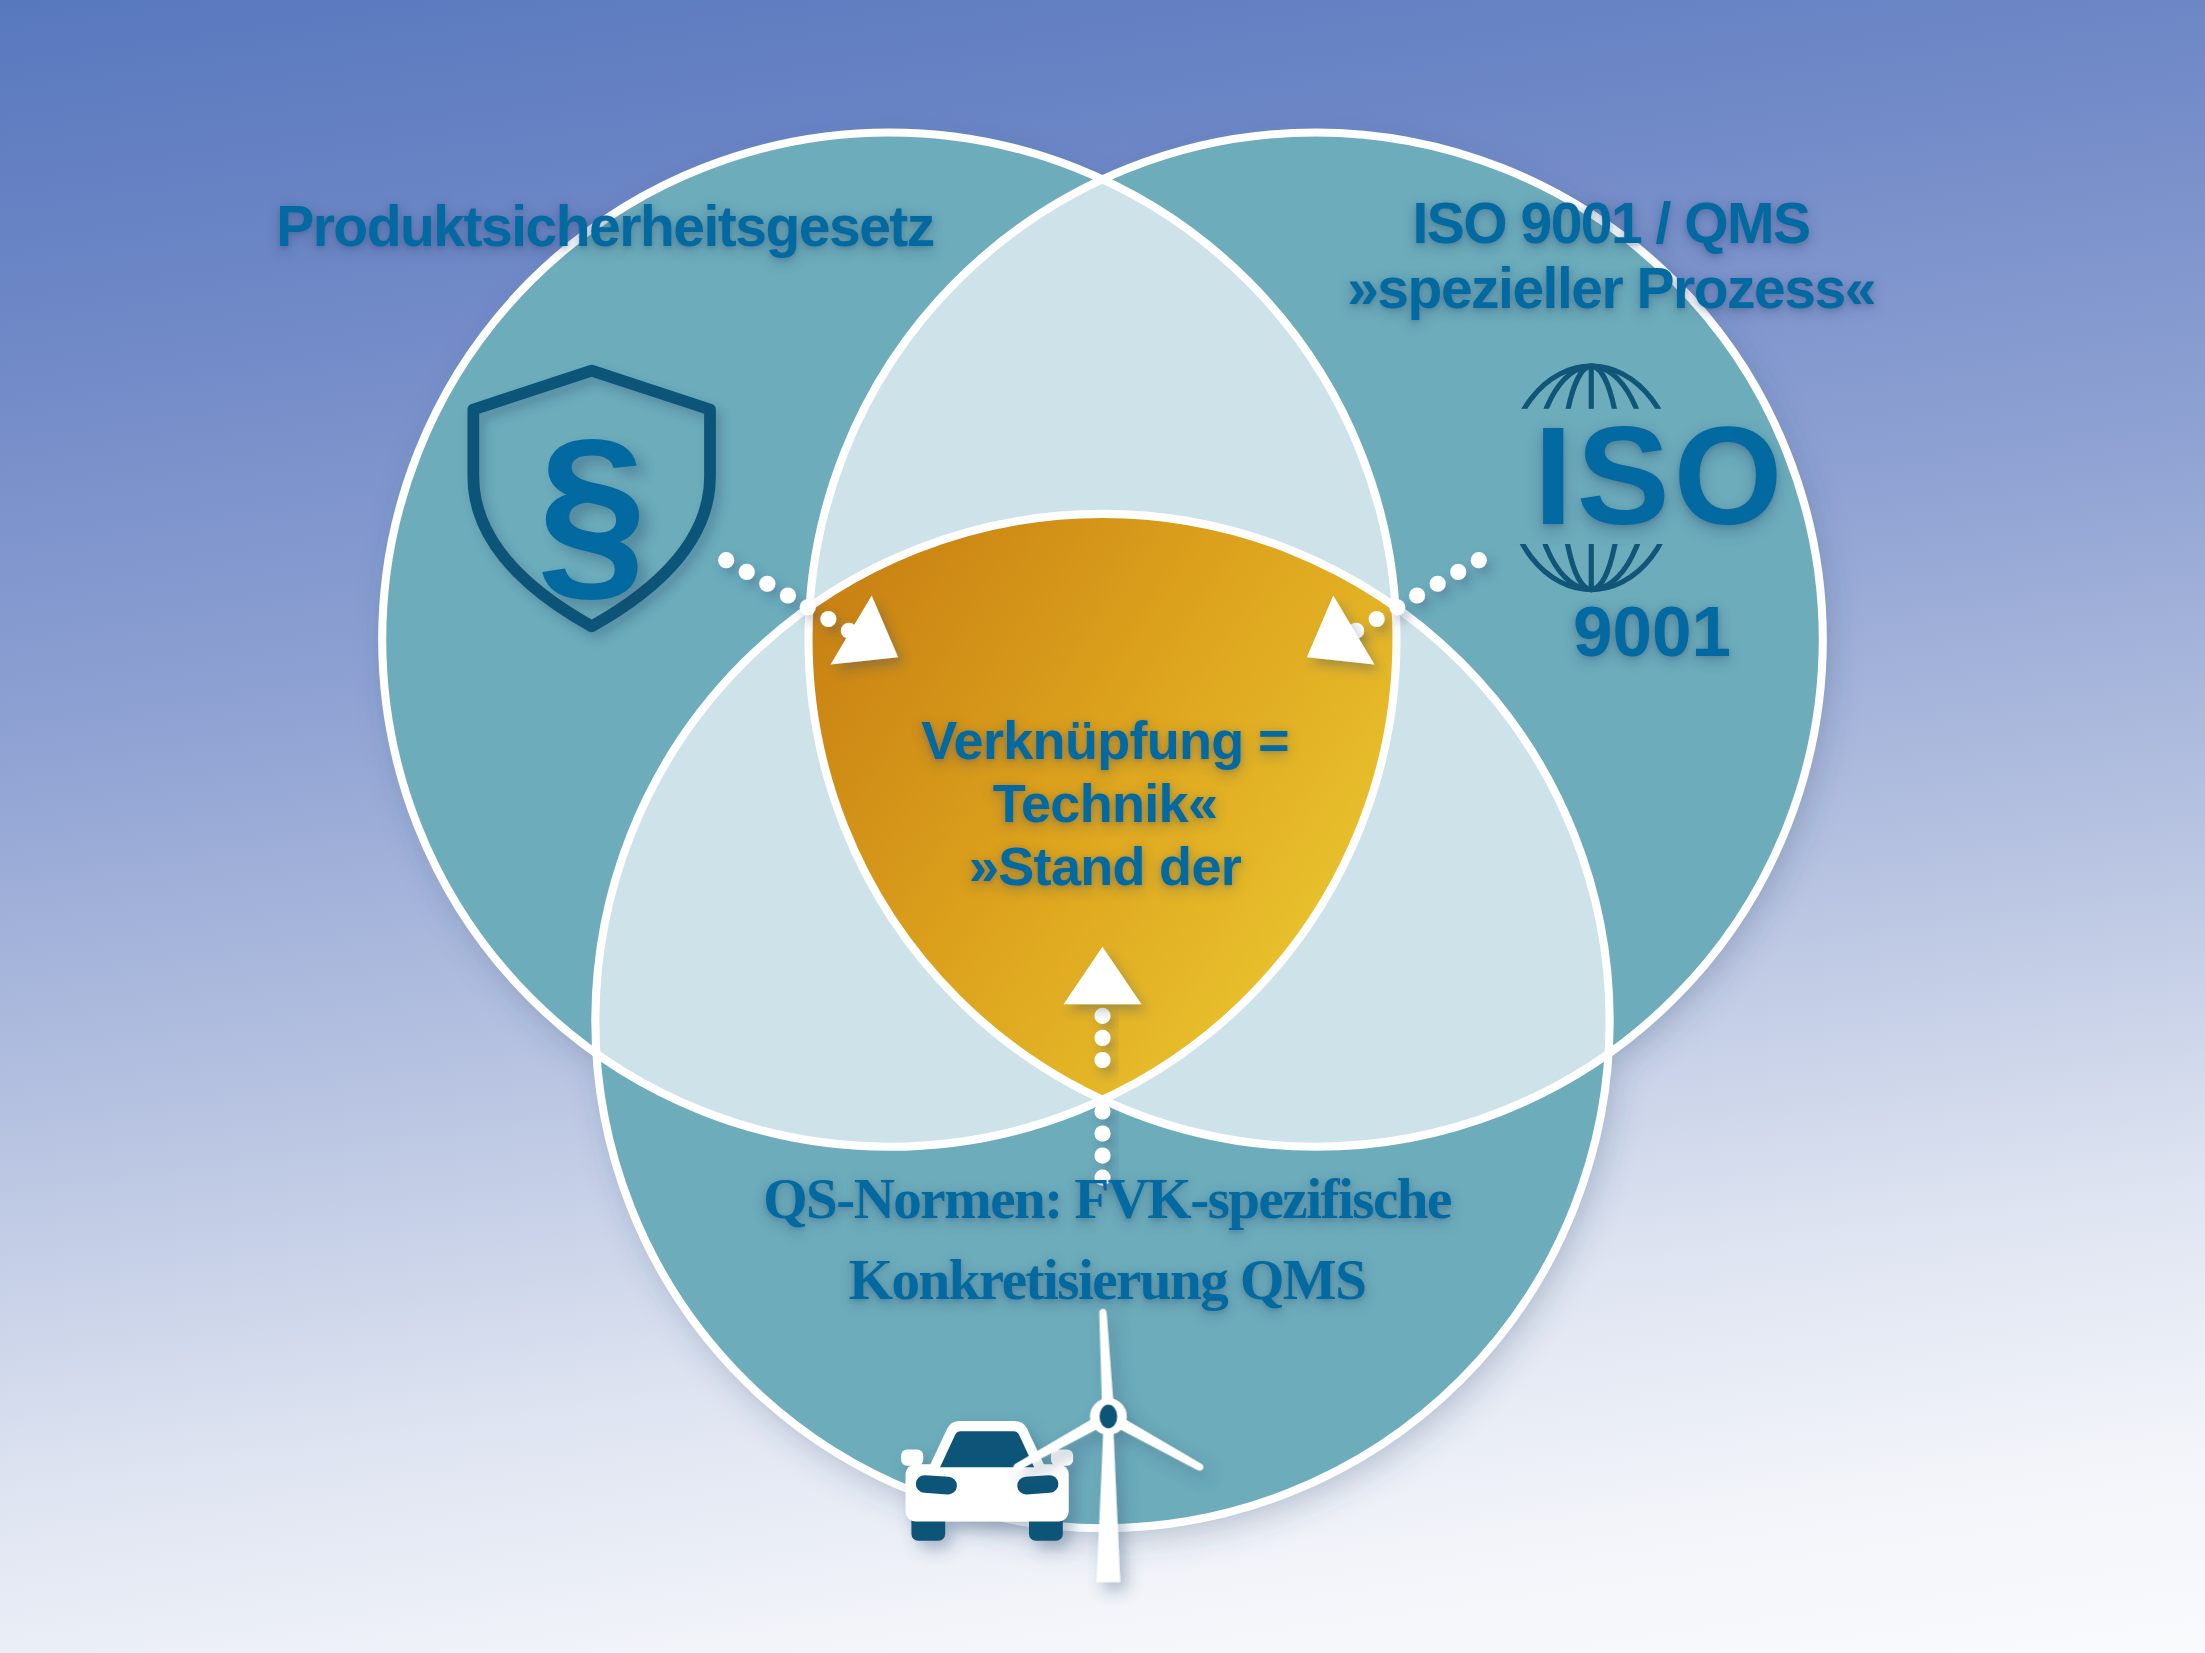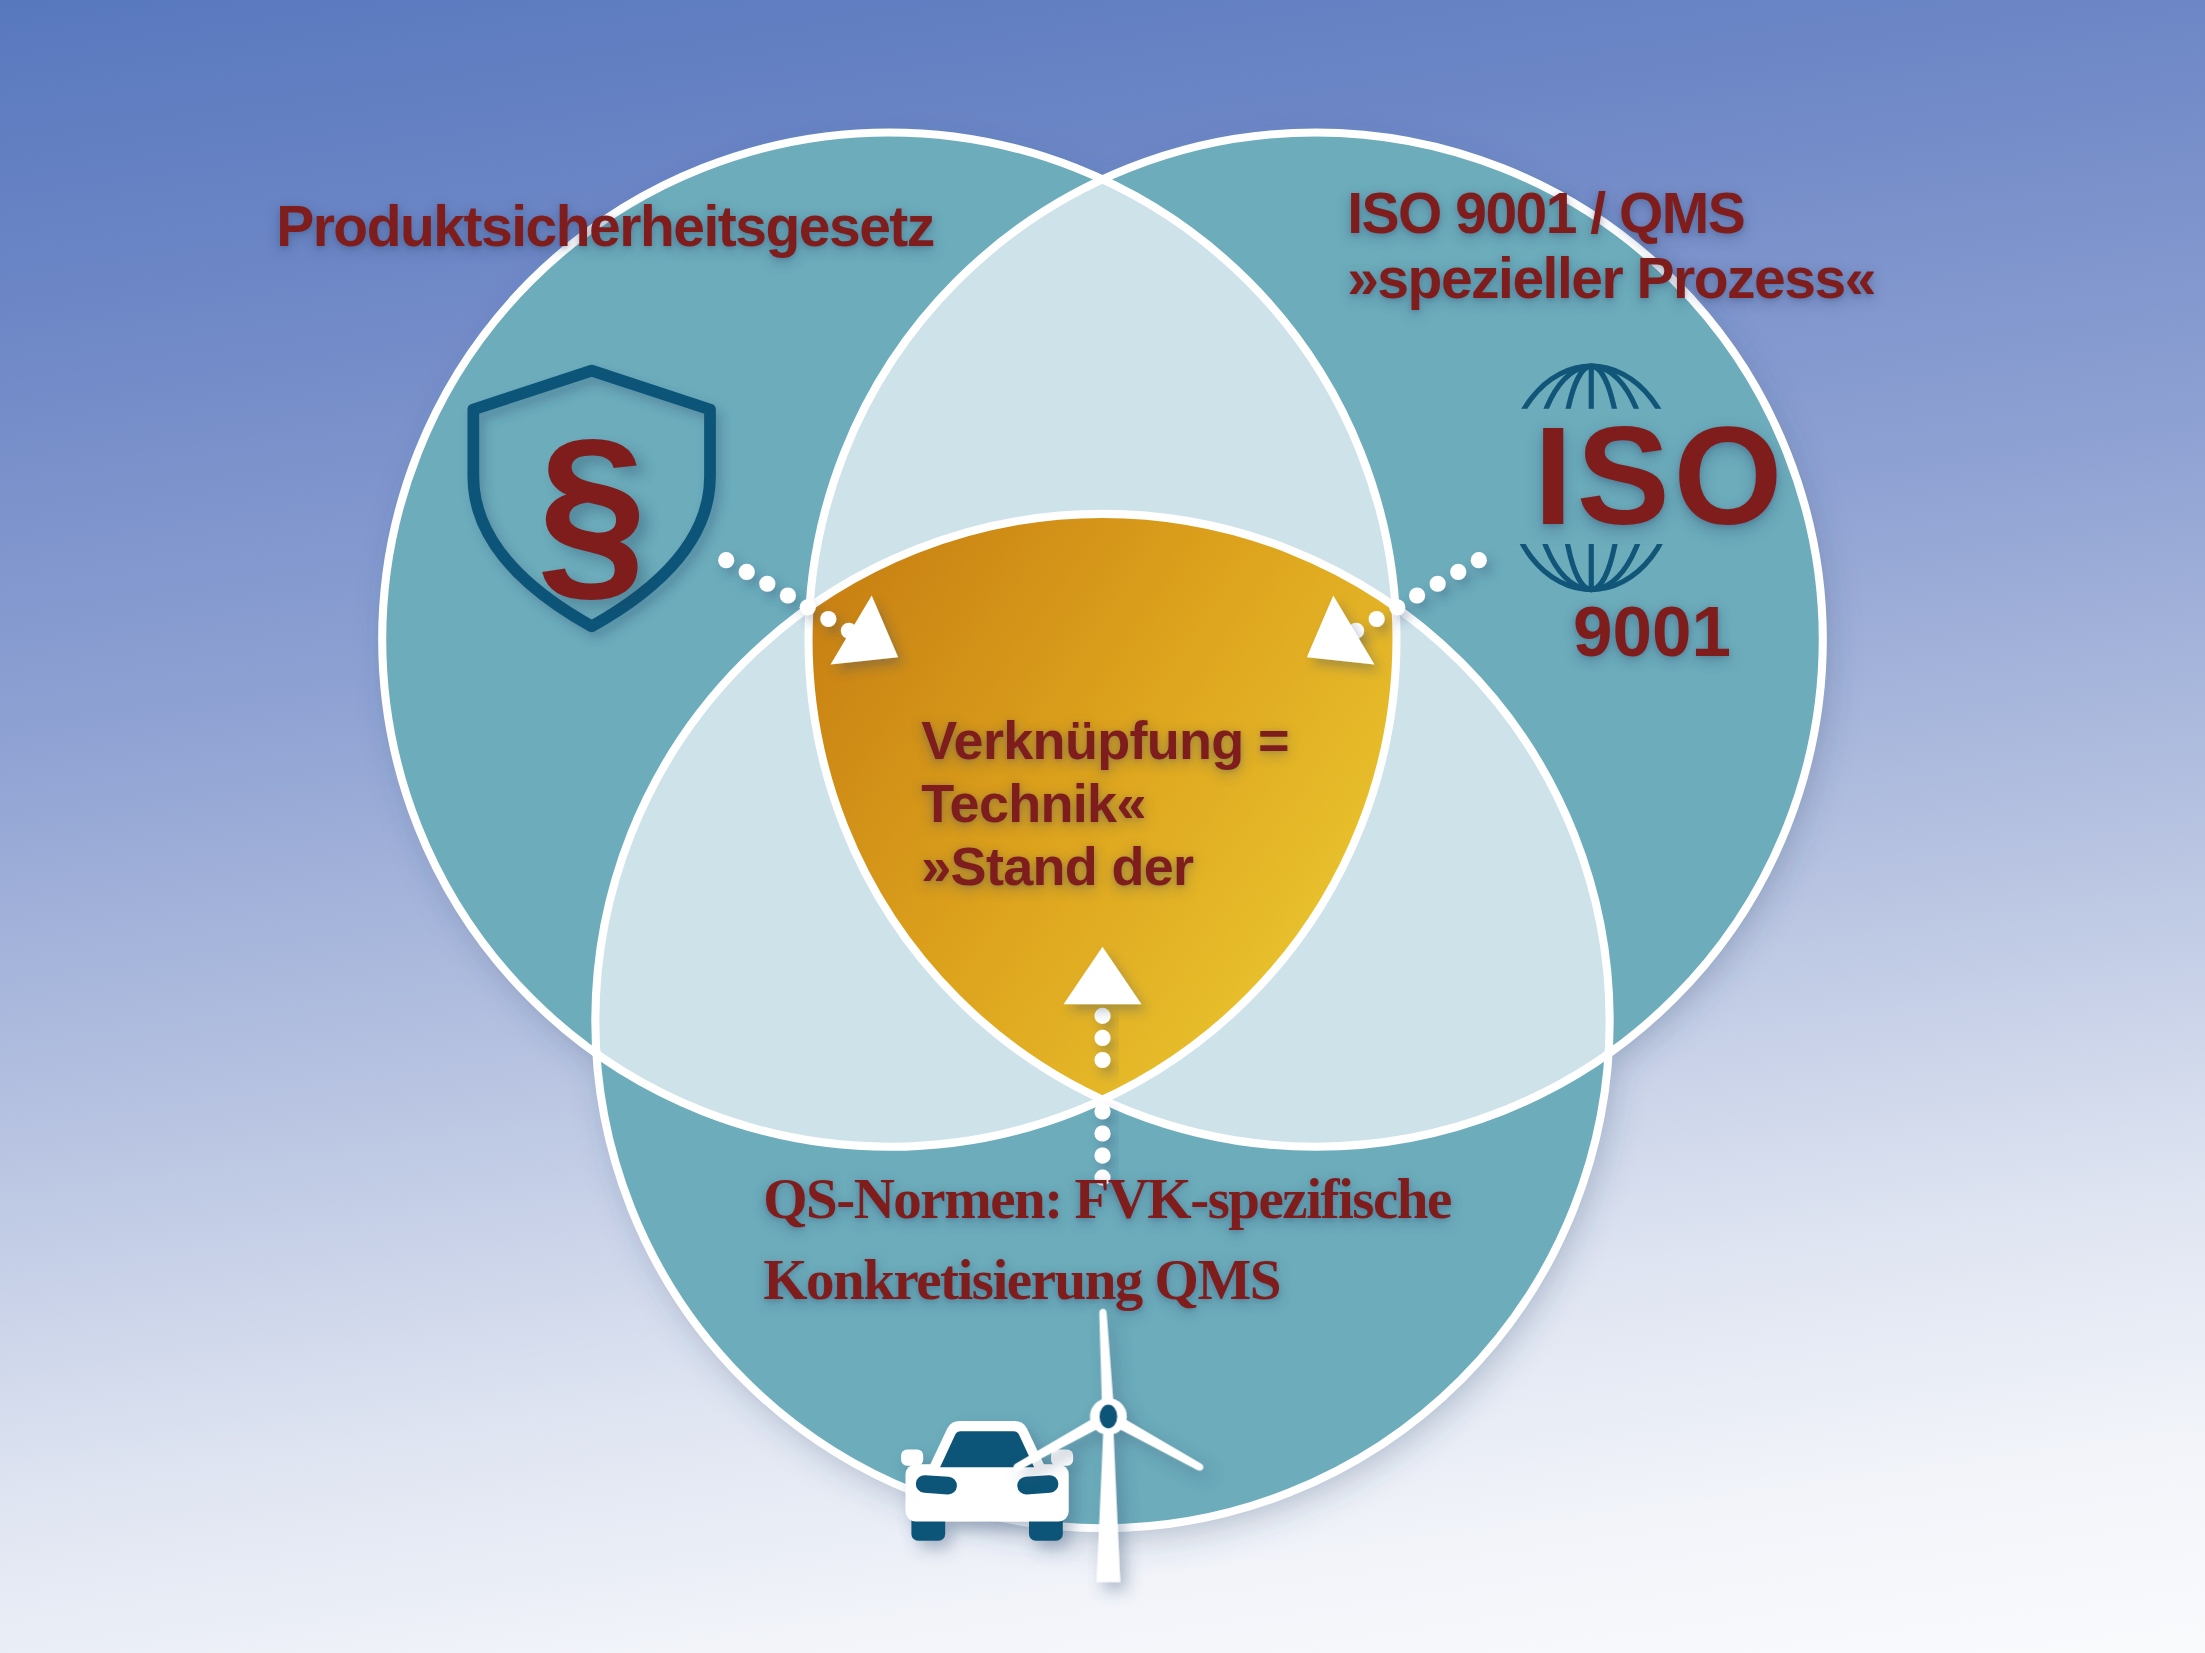--- a/index.html
+++ b/index.html
@@ -12,7 +12,7 @@
   svg.diagram{position:absolute;left:0;top:0;width:2205px;height:1654px;}
   .label{
     position:absolute;transform:translate(-50%,-50%);
-    color:#7f1d1d;font-weight:bold;text-align:left;white-space:nowrap;
+    color:#0369a1;font-weight:bold;text-align:center;white-space:nowrap;
     text-shadow:0 4.4px 13.2px rgba(44,70,110,0.38),0 1.5px 4.4px rgba(44,70,110,0.22);
   }
   .label .line{display:block;}

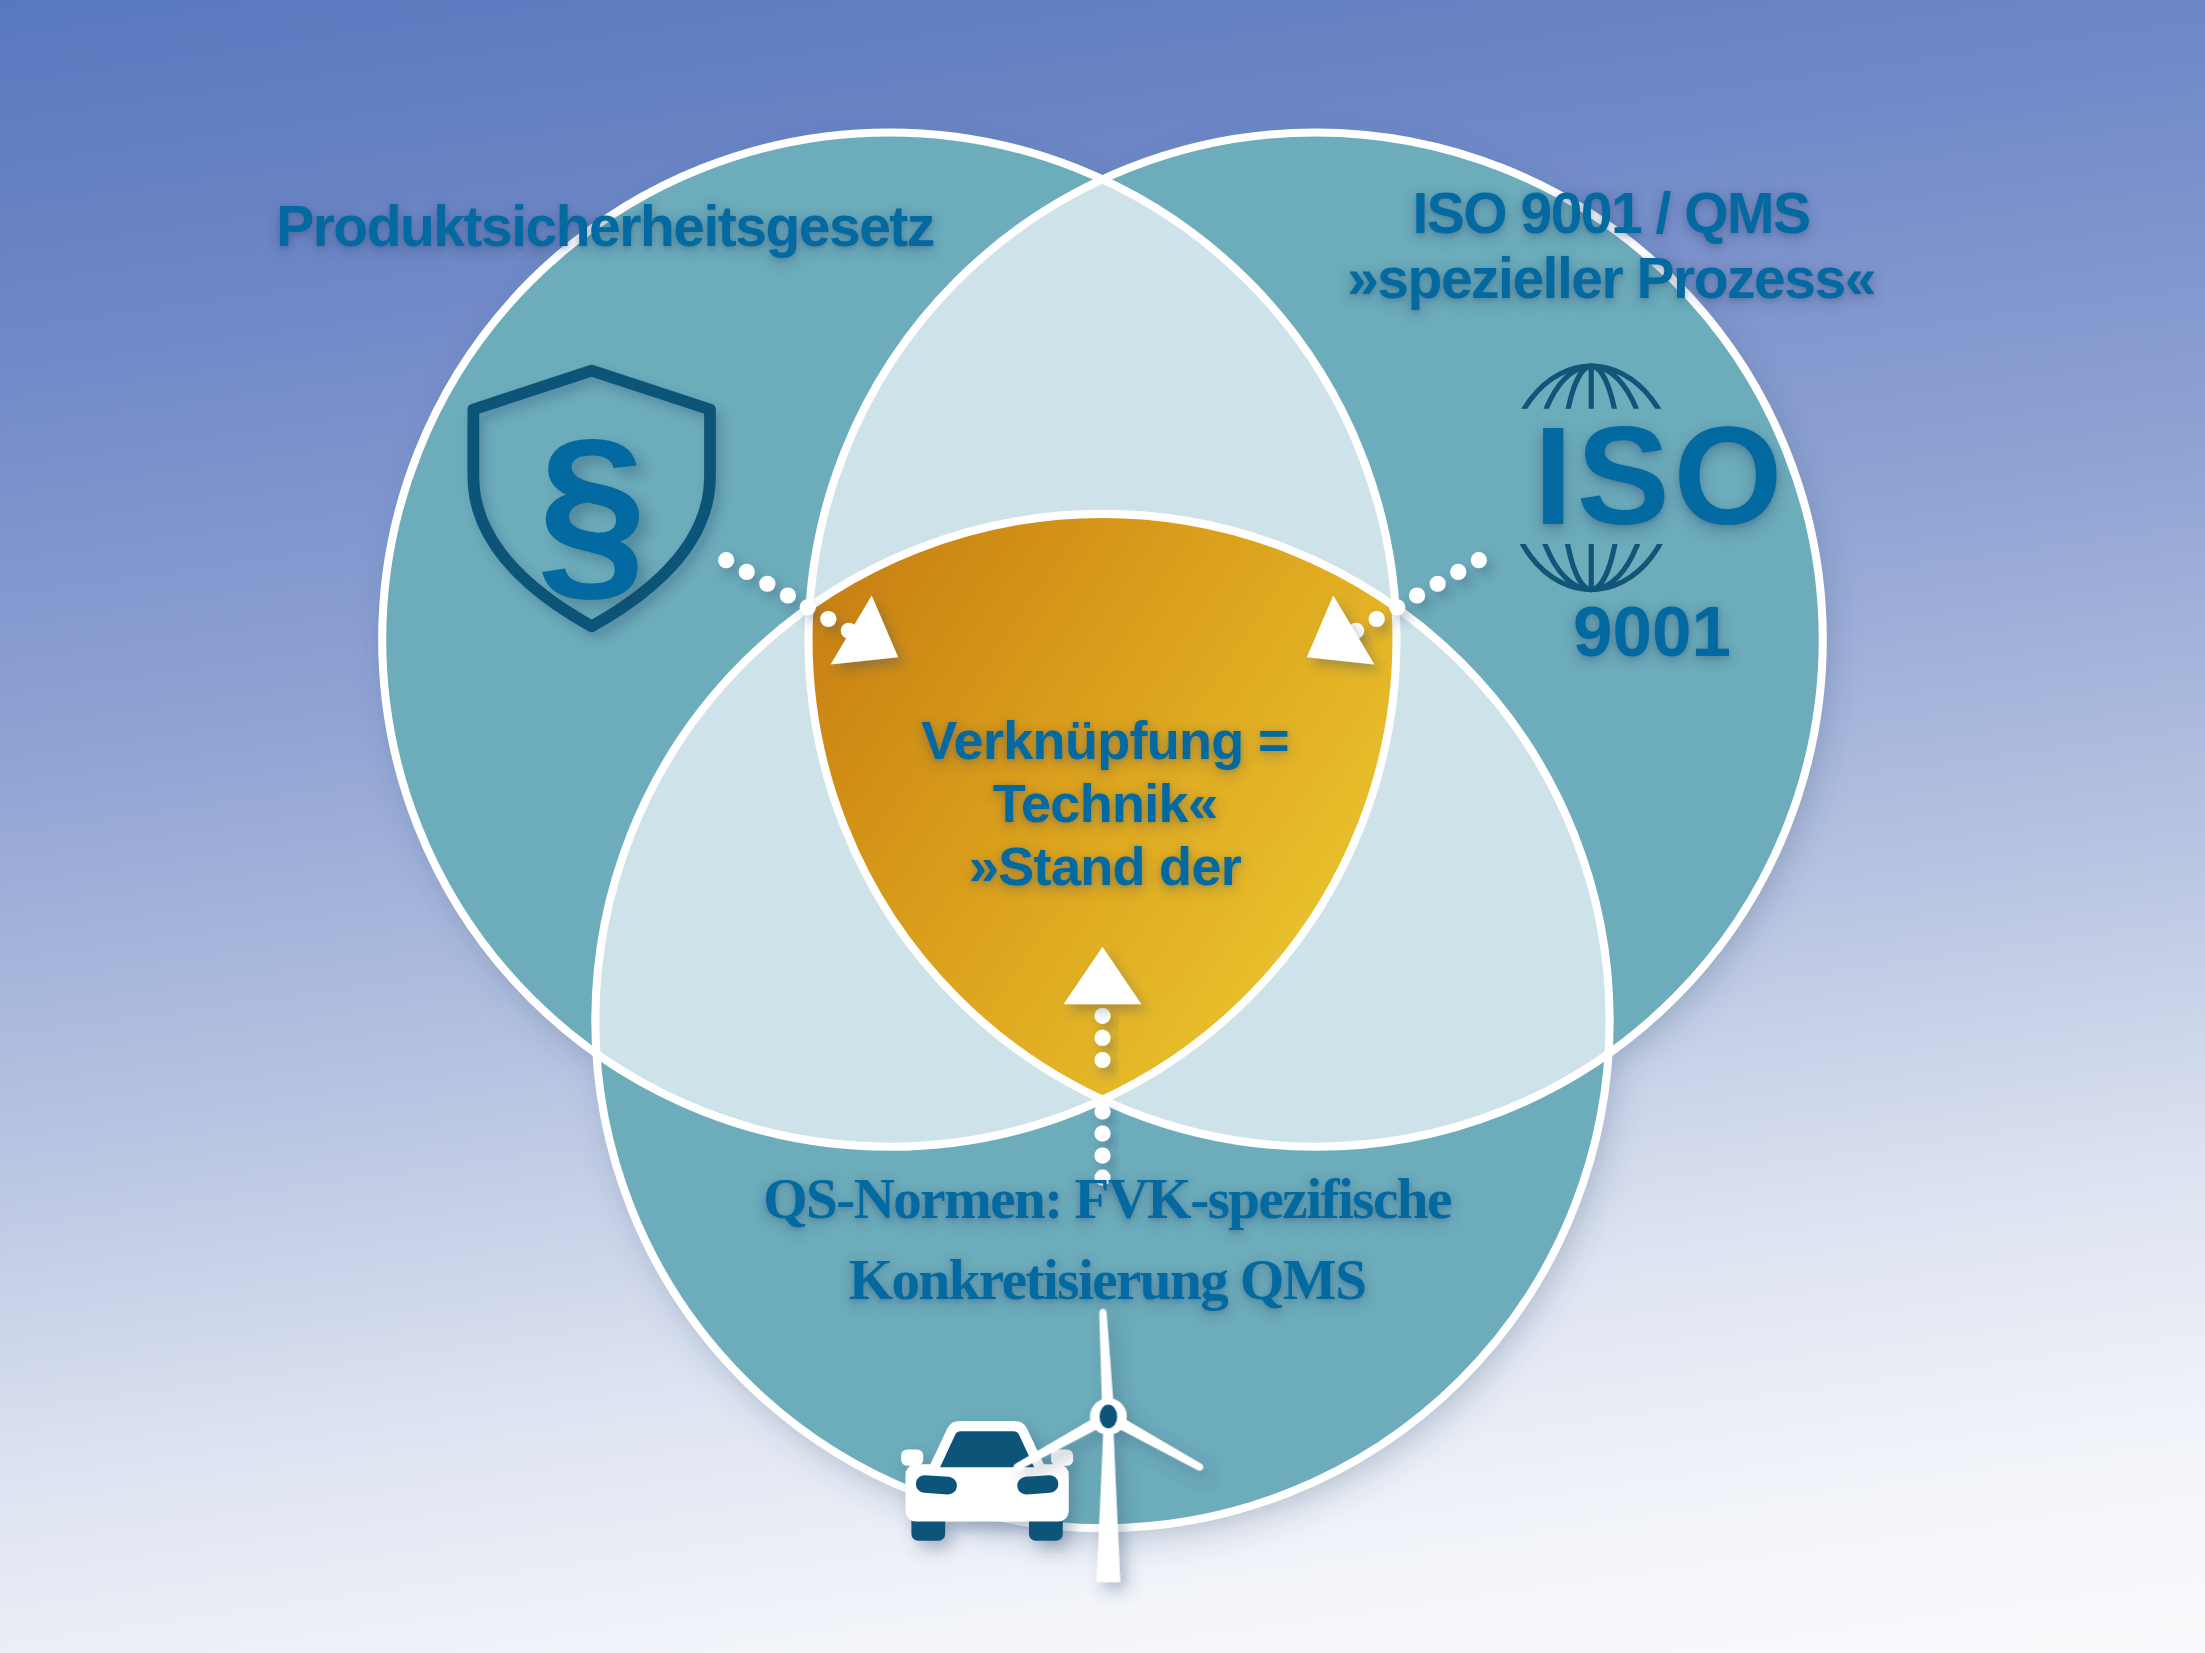--- a/index.html
+++ b/index.html
@@ -17,7 +17,7 @@
   }
   .label .line{display:block;}
   #label-product{left:605px;top:226px;font-size:57px;letter-spacing:-1.5px;}
-  #label-iso{left:1611px;top:246px;font-size:57px;line-height:65px;letter-spacing:-1.5px;}
+  #label-iso{left:1611px;top:256px;font-size:57px;line-height:65px;letter-spacing:-1.5px;}
   #label-qs{left:1107px;top:1239px;font-size:57px;line-height:81px;letter-spacing:-1.5px;font-family:Liberation Serif, serif;}
   #label-center{left:1105px;top:803px;font-size:54px;line-height:63px;letter-spacing:-0.7px;}
   #iso-logo-text{left:1660px;top:476px;font-size:140px;letter-spacing:3.7px;

